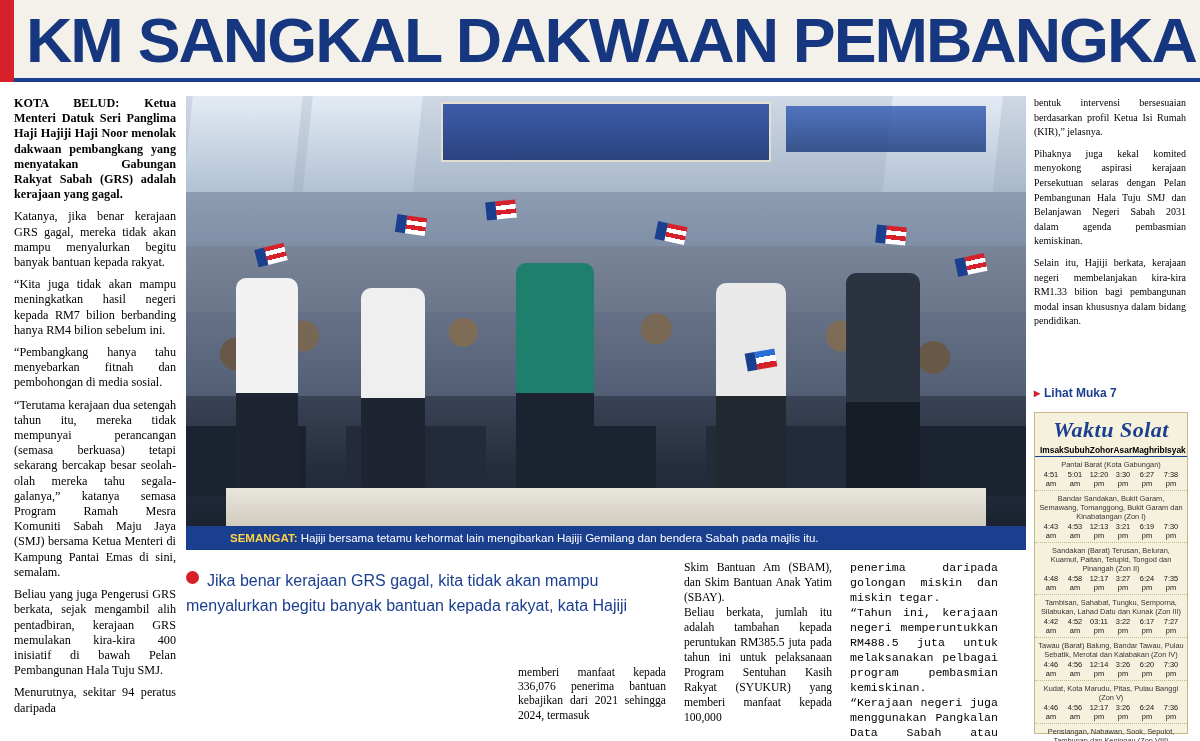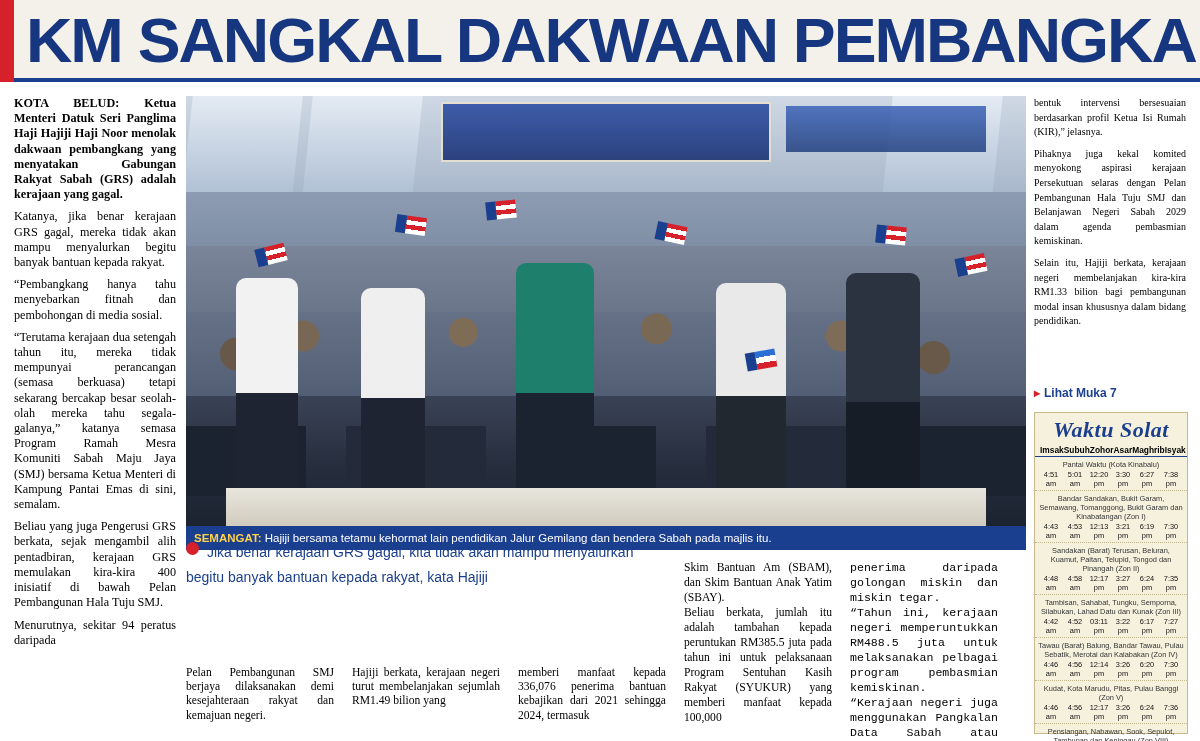--- a/index.html
+++ b/index.html
@@ -275,7 +275,7 @@
 
   <div class="col-right">
     <p>bentuk intervensi bersesuaian berdasarkan profil Ketua Isi Rumah (KIR),” jelasnya.</p>
-    <p>Pihaknya juga kekal komited menyokong aspirasi kerajaan Persekutuan selaras dengan Pelan Pembangunan Hala Tuju SMJ dan Belanjawan Negeri Sabah 2029 dalam agenda pembasmian kemiskinan.</p>
+    <p>Pihaknya juga kekal komited menyokong aspirasi kerajaan Persekutuan selaras dengan Pelan Pembangunan Hala Tuju SMJ dan Belanjawan Negeri Sabah 2031 dalam agenda pembasmian kemiskinan.</p>
     <p>Selain itu, Hajiji berkata, kerajaan negeri membelanjakan kira-kira RM1.33 bilion bagi pembangunan modal insan khususnya dalam bidang pendidikan.</p>
   </div>
 

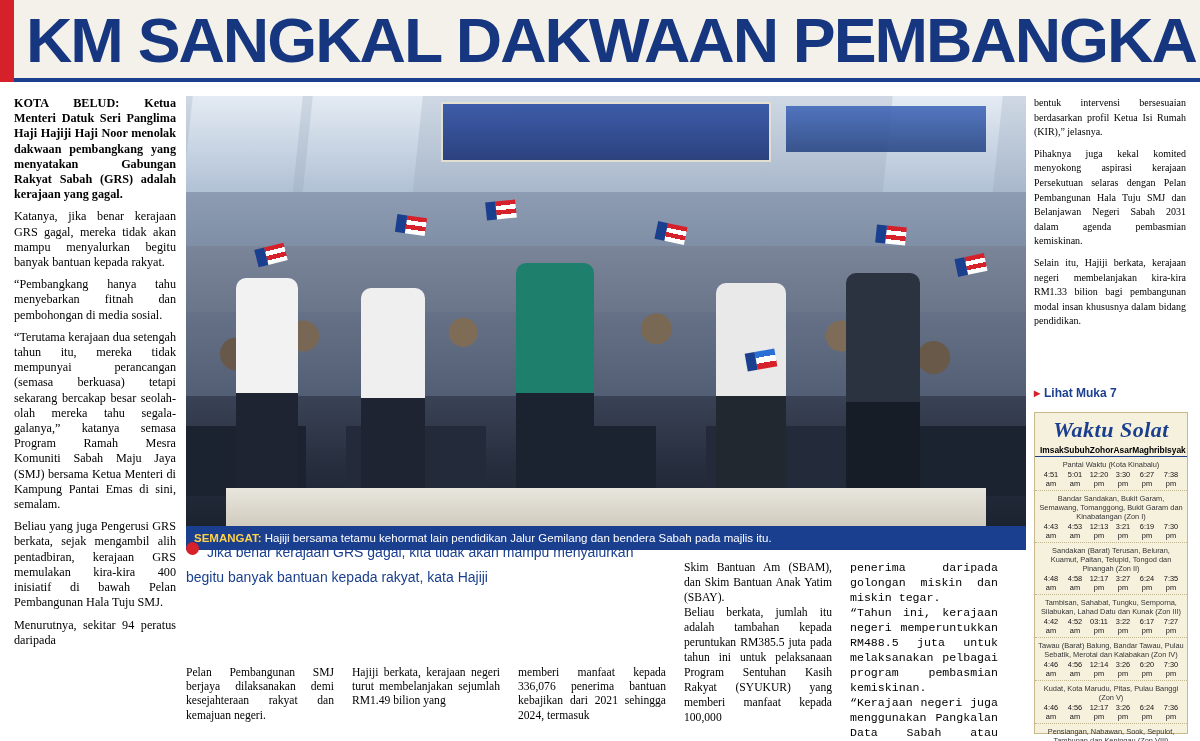--- a/index.html
+++ b/index.html
@@ -207,6 +207,7 @@
   <div class="col-left">
     <p><span class="dateline">KOTA BELUD:</span><span class="lede"> Ketua Menteri Datuk Seri Panglima Haji Hajiji Haji Noor menolak dakwaan pembangkang yang menyatakan Gabungan Rakyat Sabah (GRS) adalah kerajaan yang gagal.</span></p>
     <p>Katanya, jika benar kerajaan GRS gagal, mereka tidak akan mampu menyalurkan begitu banyak bantuan kepada rakyat.</p>
+    <p>“Kita juga tidak akan mampu meningkatkan hasil negeri kepada RM7 bilion berbanding hanya RM4 bilion sebelum ini.</p>
     <p>“Pembangkang hanya tahu menyebarkan fitnah dan pembohongan di media sosial.</p>
     <p>“Terutama kerajaan dua setengah tahun itu, mereka tidak mempunyai perancangan (semasa berkuasa) tetapi sekarang bercakap besar seolah-olah mereka tahu segala-galanya,” katanya semasa Program Ramah Mesra Komuniti Sabah Maju Jaya (SMJ) bersama Ketua Menteri di Kampung Pantai Emas di sini, semalam.</p>
     <p>Beliau yang juga Pengerusi GRS berkata, sejak mengambil alih pentadbiran, kerajaan GRS memulakan kira-kira 400 inisiatif di bawah Pelan Pembangunan Hala Tuju SMJ.</p>

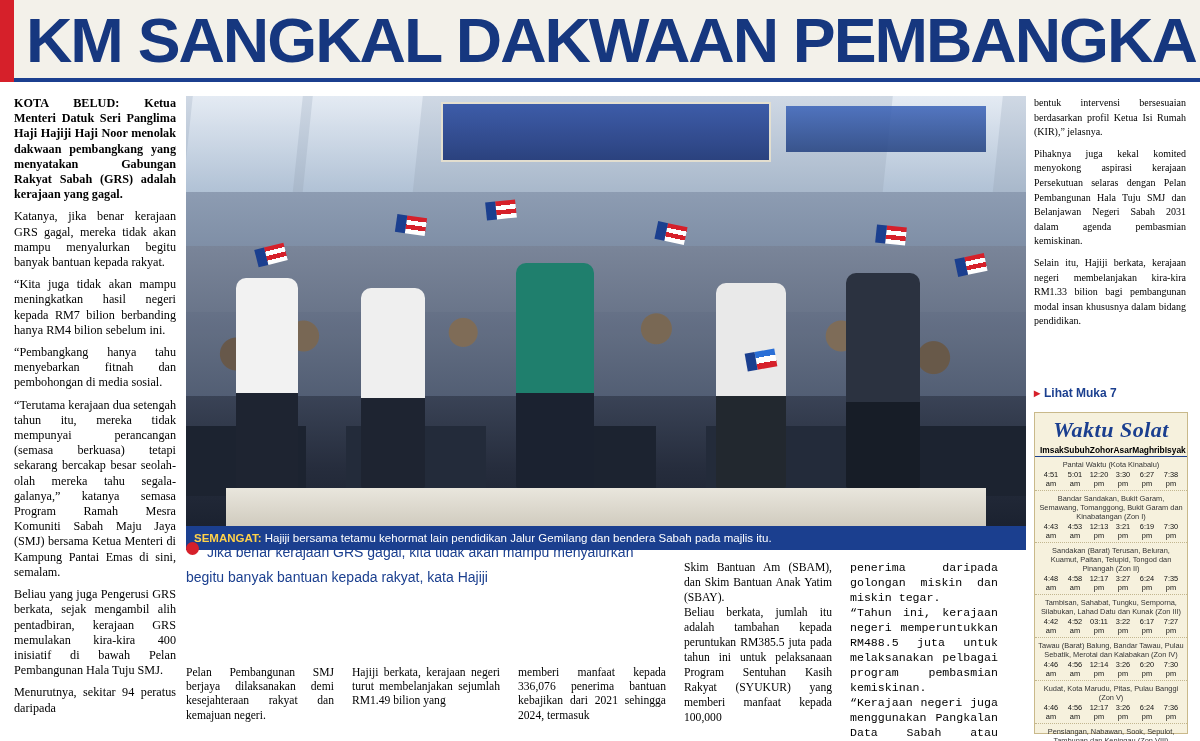--- a/index.html
+++ b/index.html
@@ -296,7 +296,7 @@
     </div>
 
     <div class="zone">
-      <div class="zone-name">Pantai Waktu (Kota Kinabalu)</div>
+      <div class="zone-name">Pantai Barat (Kota Gabungan)</div>
       <div class="zone-times">
         <span>4:51 am</span>
         <span>5:01 am</span>

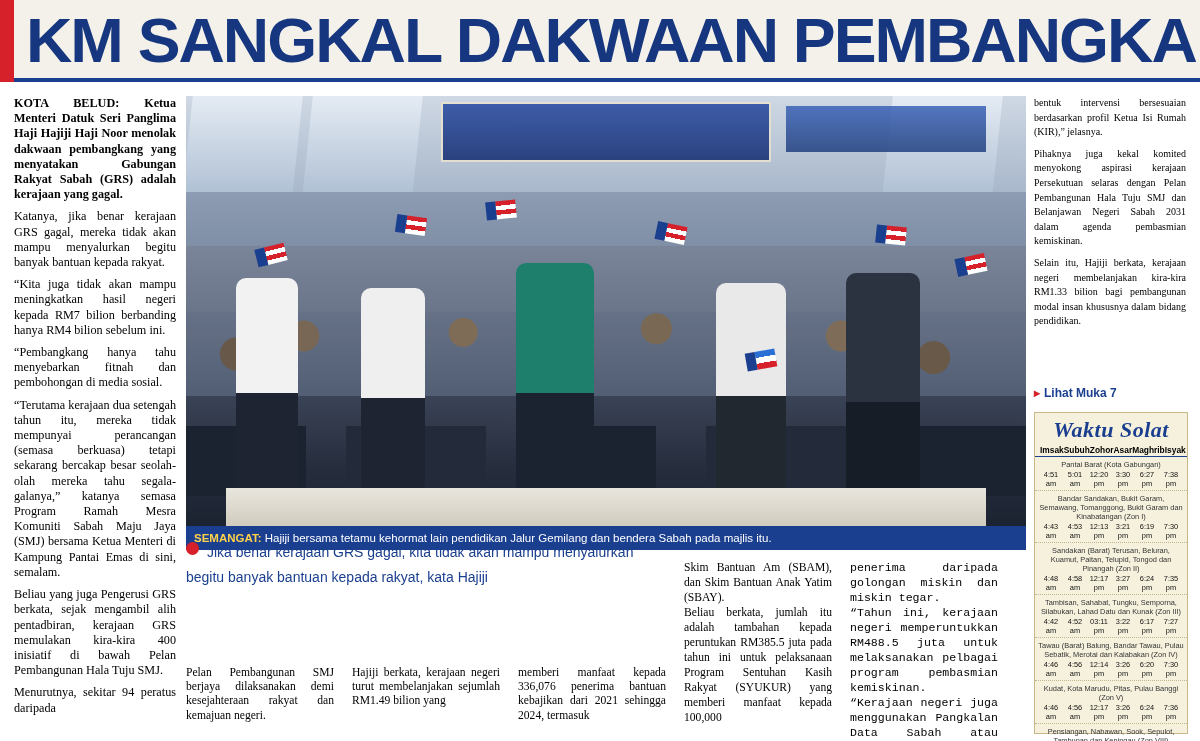--- a/index.html
+++ b/index.html
@@ -125,7 +125,7 @@
     font-size:11.5px; line-height:24px; padding:0 8px;
     white-space:nowrap; overflow:hidden;
   }
-  .caption-bar .cap-key { color:#ffd24a; font-weight:bold; }
+  .caption-bar .cap-key { color:#ffd24a; font-weight:bold;margin-left:36px; }
 
   
   .pullquote {

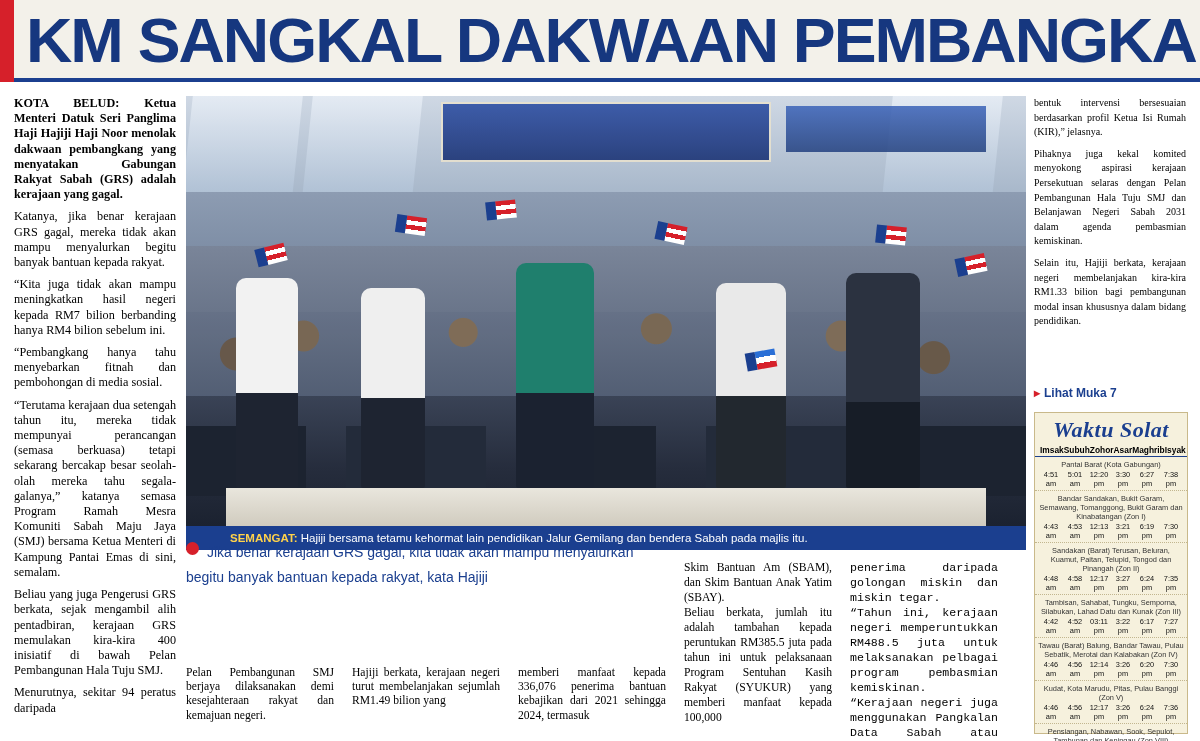--- a/index.html
+++ b/index.html
@@ -245,7 +245,7 @@
   </div>
 
   <div class="caption-bar">
-    <span class="cap-key">SEMANGAT:</span><span> Hajiji bersama tetamu kehormat lain pendidikan Jalur Gemilang dan bendera Sabah pada majlis itu.</span>
+    <span class="cap-key">SEMANGAT:</span><span> Hajiji bersama tetamu kehormat lain mengibarkan Hajiji Gemilang dan bendera Sabah pada majlis itu.</span>
   </div>
 
   <div class="pullquote">

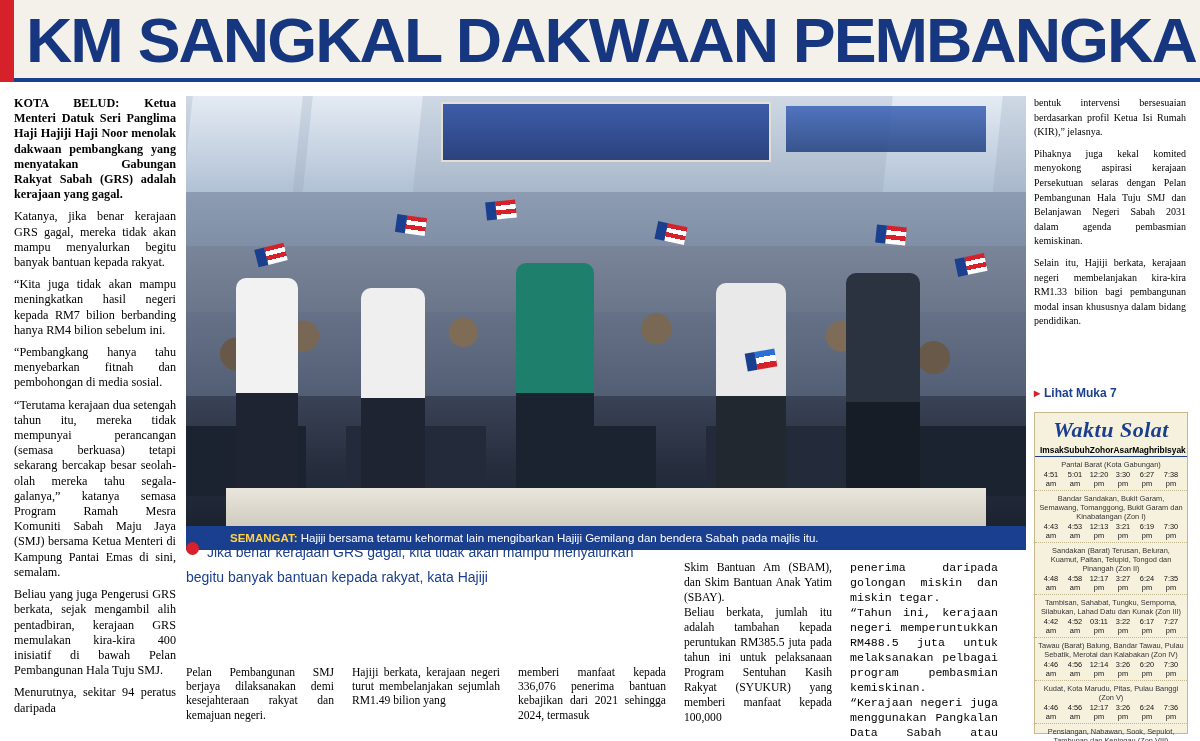--- a/index.html
+++ b/index.html
@@ -129,9 +129,9 @@
 
   
   .pullquote {
-    position:absolute; left:186px; top:540px; width:480px; height:94px;
-    font-family:"Liberation Sans", sans-serif;
-    font-size:14px; line-height:25px; color:#1b3f8f; font-weight:500;
+    position:absolute; left:186px; top:568px; width:480px; height:94px;
+    font-family:"Liberation Sans", sans-serif;
+    font-size:16px; line-height:25px; color:#1b3f8f; font-weight:500;
   }
   .pullquote .bullet {
     display:inline-block; width:13px; height:13px; border-radius:50%;

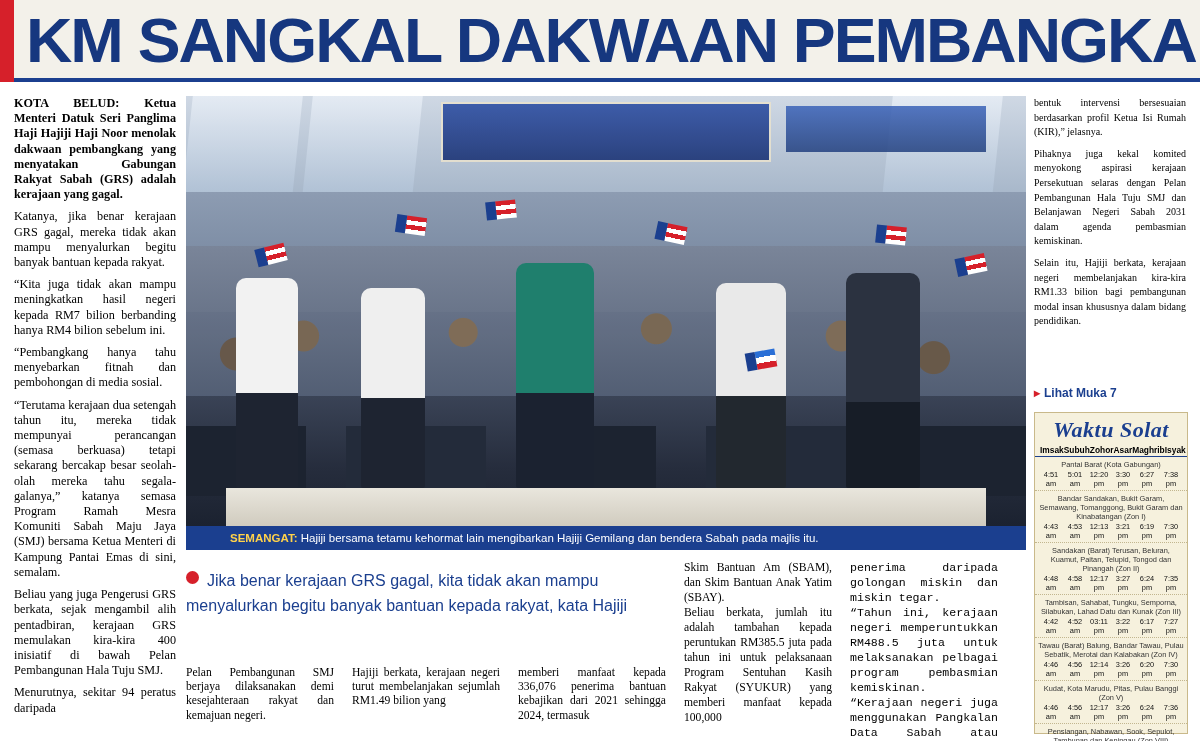--- a/index.html
+++ b/index.html
@@ -263,9 +263,6 @@
   </div>
 
   <div class="bottom-cols">
-    <div class="bcol bcol1">
-      <p>Pelan Pembangunan SMJ berjaya dilaksanakan demi kesejahteraan rakyat dan kemajuan negeri.</p>
-    </div>
     <div class="bcol bcol2">
       <p>Hajiji berkata, kerajaan negeri turut membelanjakan sejumlah RM1.49 bilion yang</p>
     </div>

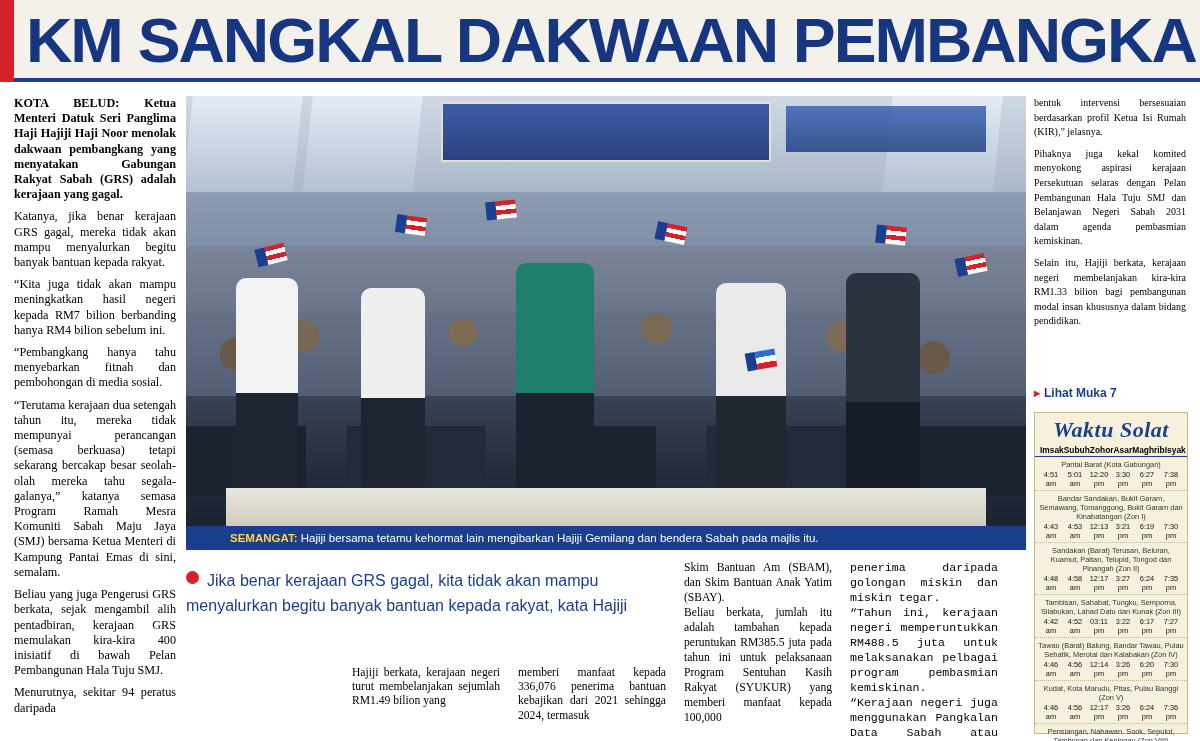--- a/index.html
+++ b/index.html
@@ -263,9 +263,6 @@
   </div>
 
   <div class="bottom-cols">
-    <div class="bcol bcol2">
-      <p>Hajiji berkata, kerajaan negeri turut membelanjakan sejumlah RM1.49 bilion yang</p>
-    </div>
     <div class="bcol bcol3">
       <p>memberi manfaat kepada 336,076 penerima bantuan kebajikan dari 2021 sehingga 2024, termasuk</p>
     </div>

